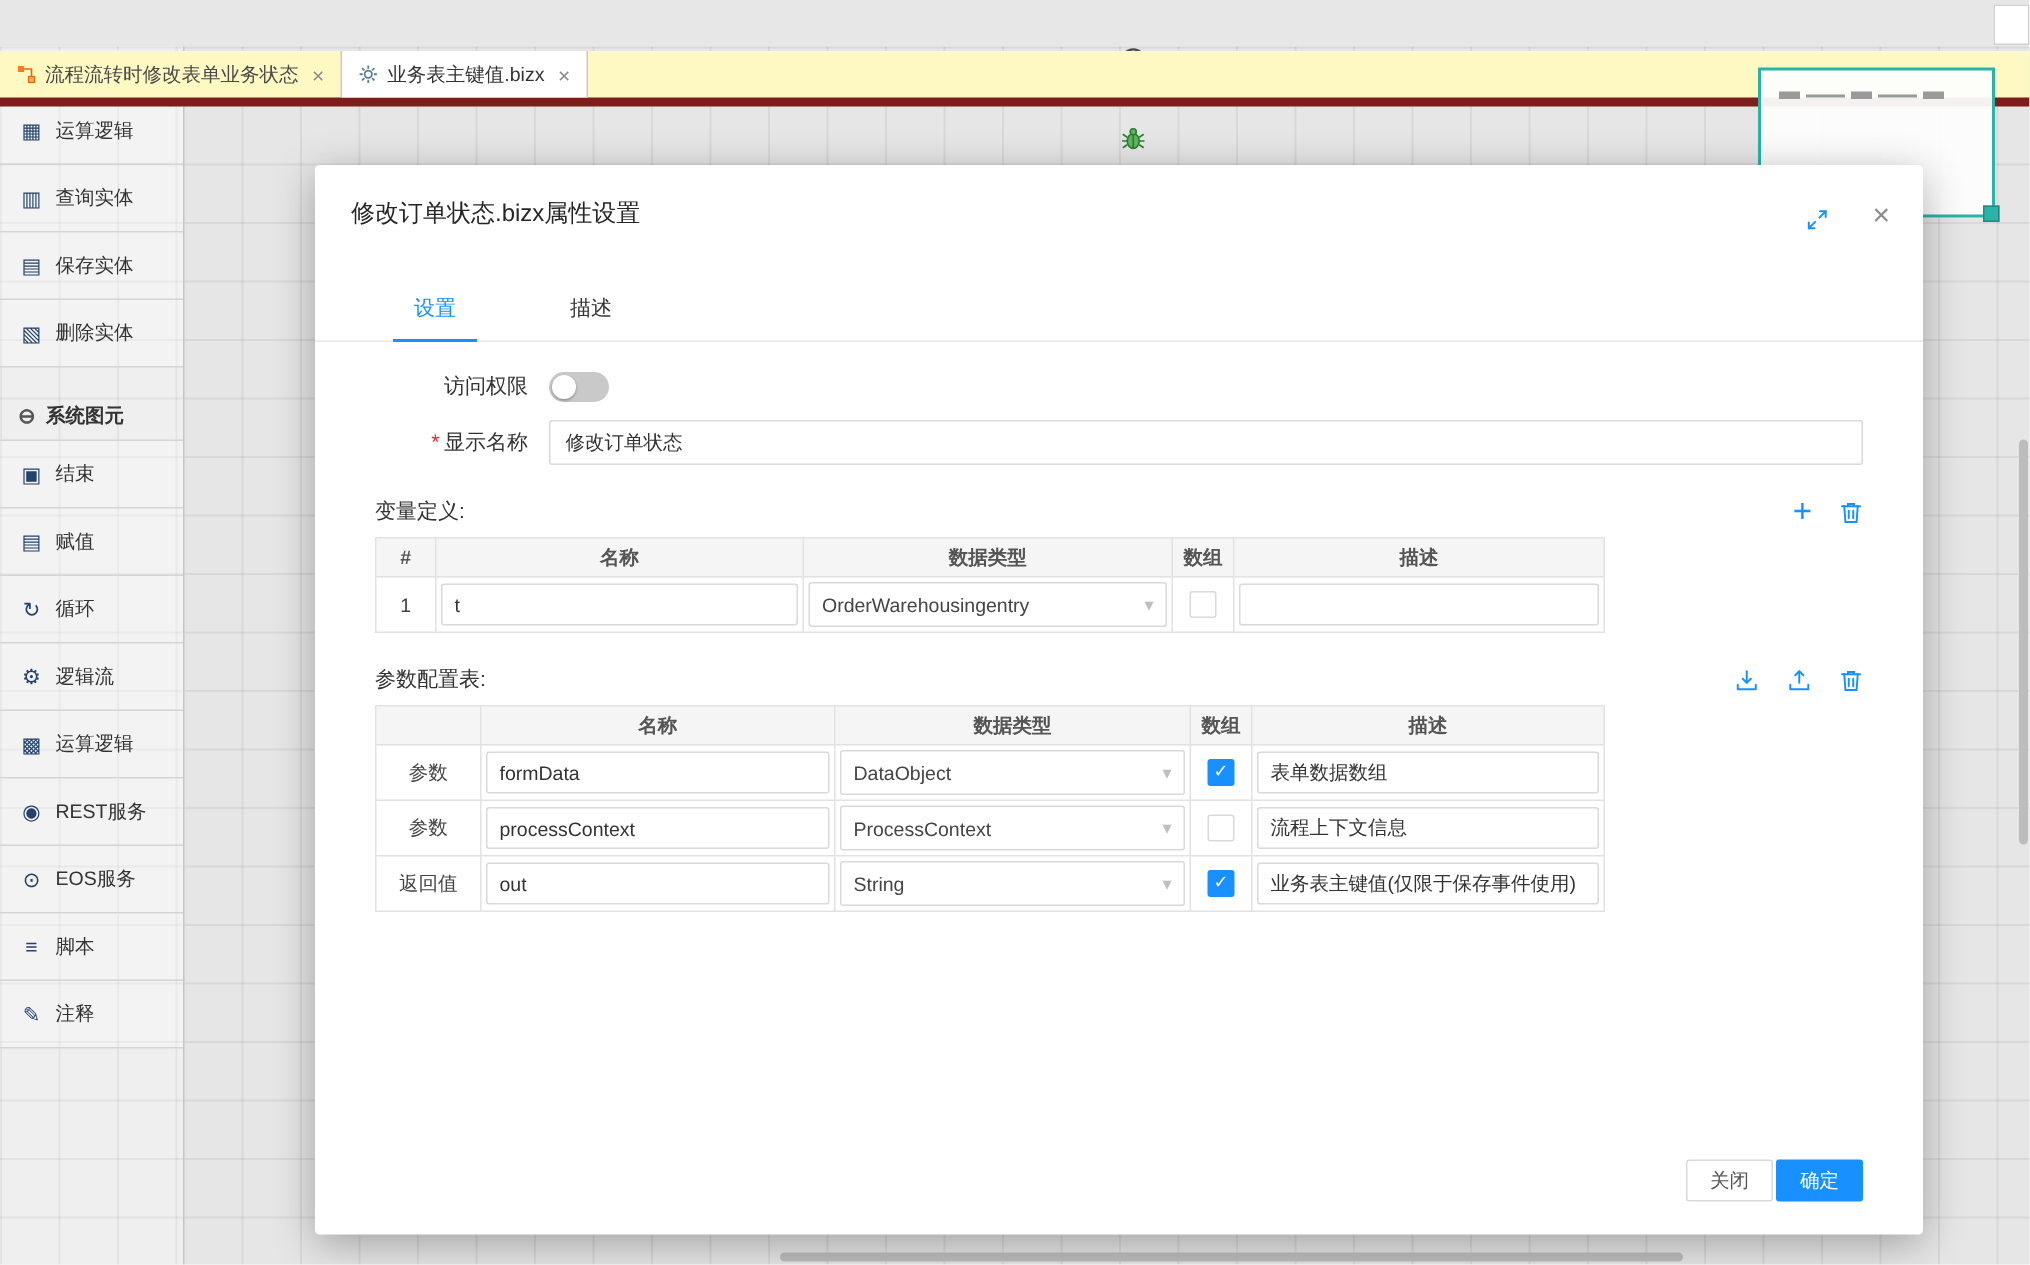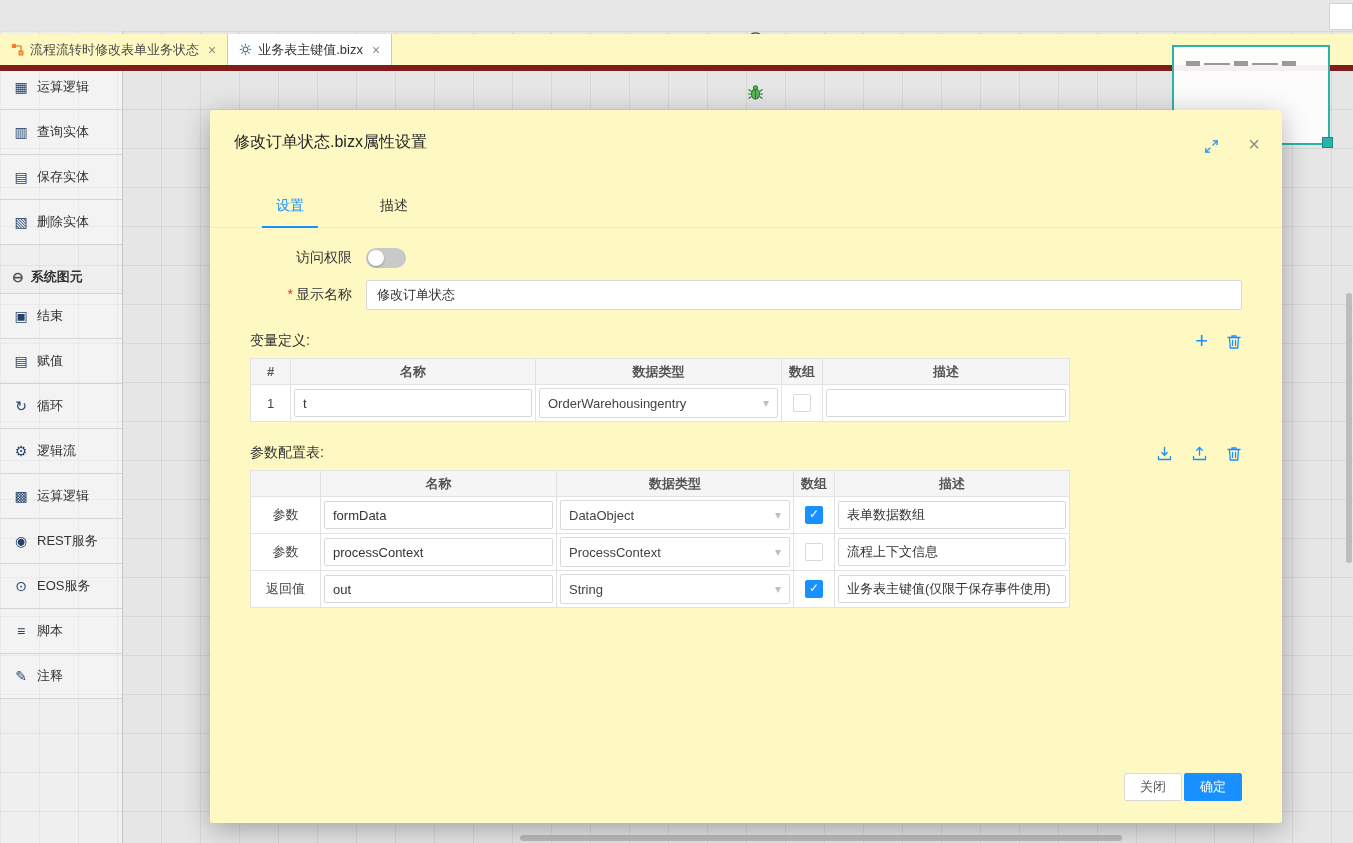--- a/index.html
+++ b/index.html
@@ -50,7 +50,7 @@
   .vscroll{position:absolute;right:1px;top:293px;width:6px;height:270px;background:#bdbdbd;border-radius:3px;z-index:6;}
   .hscroll{position:absolute;left:520px;bottom:2px;width:602px;height:6px;background:#bdbdbd;border-radius:3px;z-index:6;}
   
-  .modal{position:absolute;left:210px;top:110px;width:1072px;height:713px;background:#fef9c3;
+  .modal{position:absolute;left:210px;top:110px;width:1072px;height:713px;background:#ffffff;
     border-radius:3px;box-shadow:0 6px 28px rgba(0,0,0,0.3);z-index:10;}
   .m-title{padding:22px 24px 0;font-size:16px;font-weight:500;color:#262626;}
   .m-full{position:absolute;top:29px;right:63px;cursor:pointer;line-height:0;}

